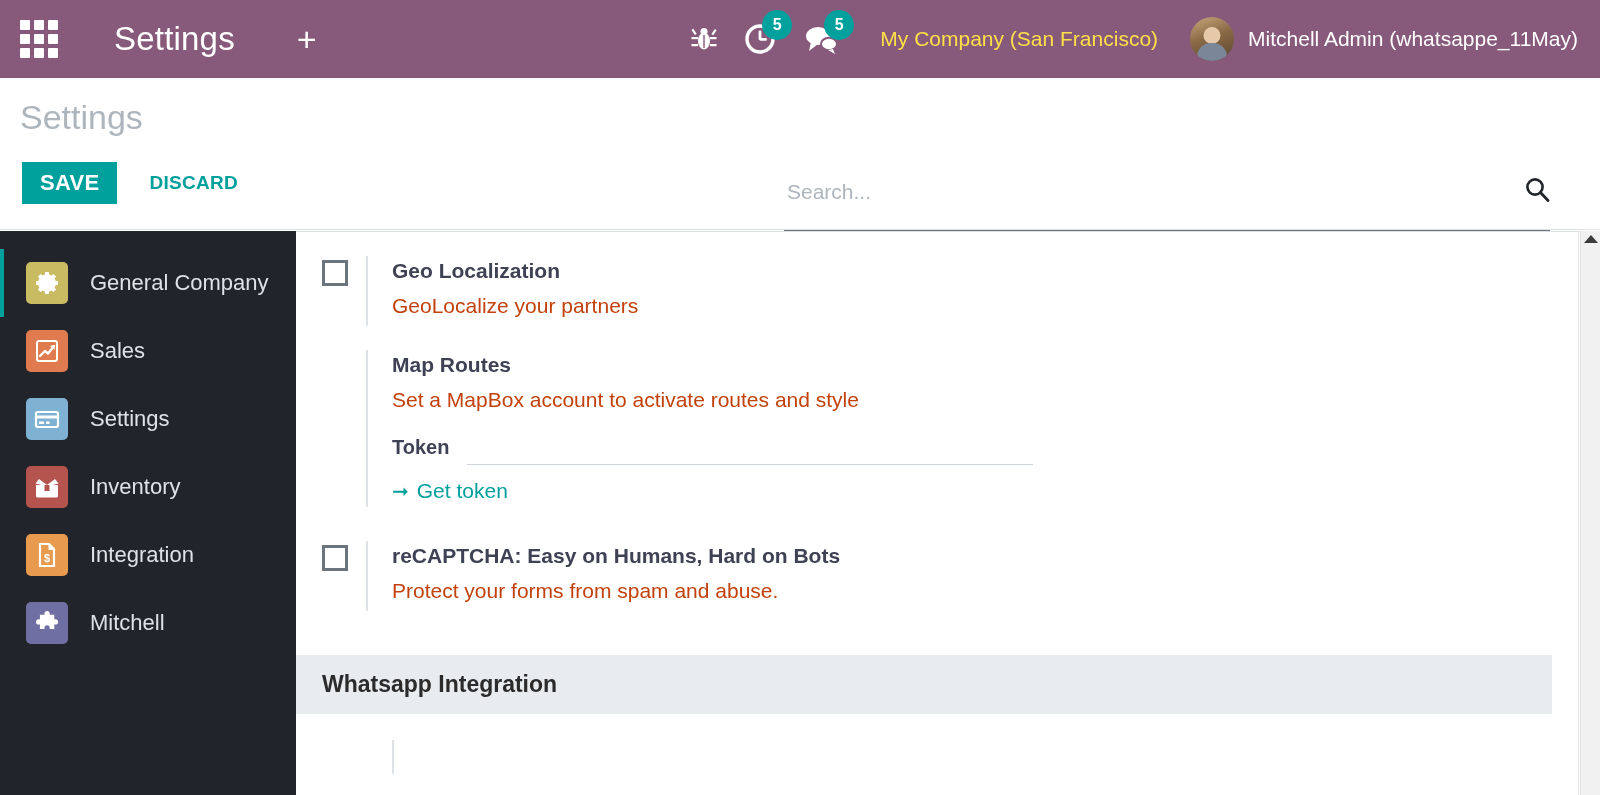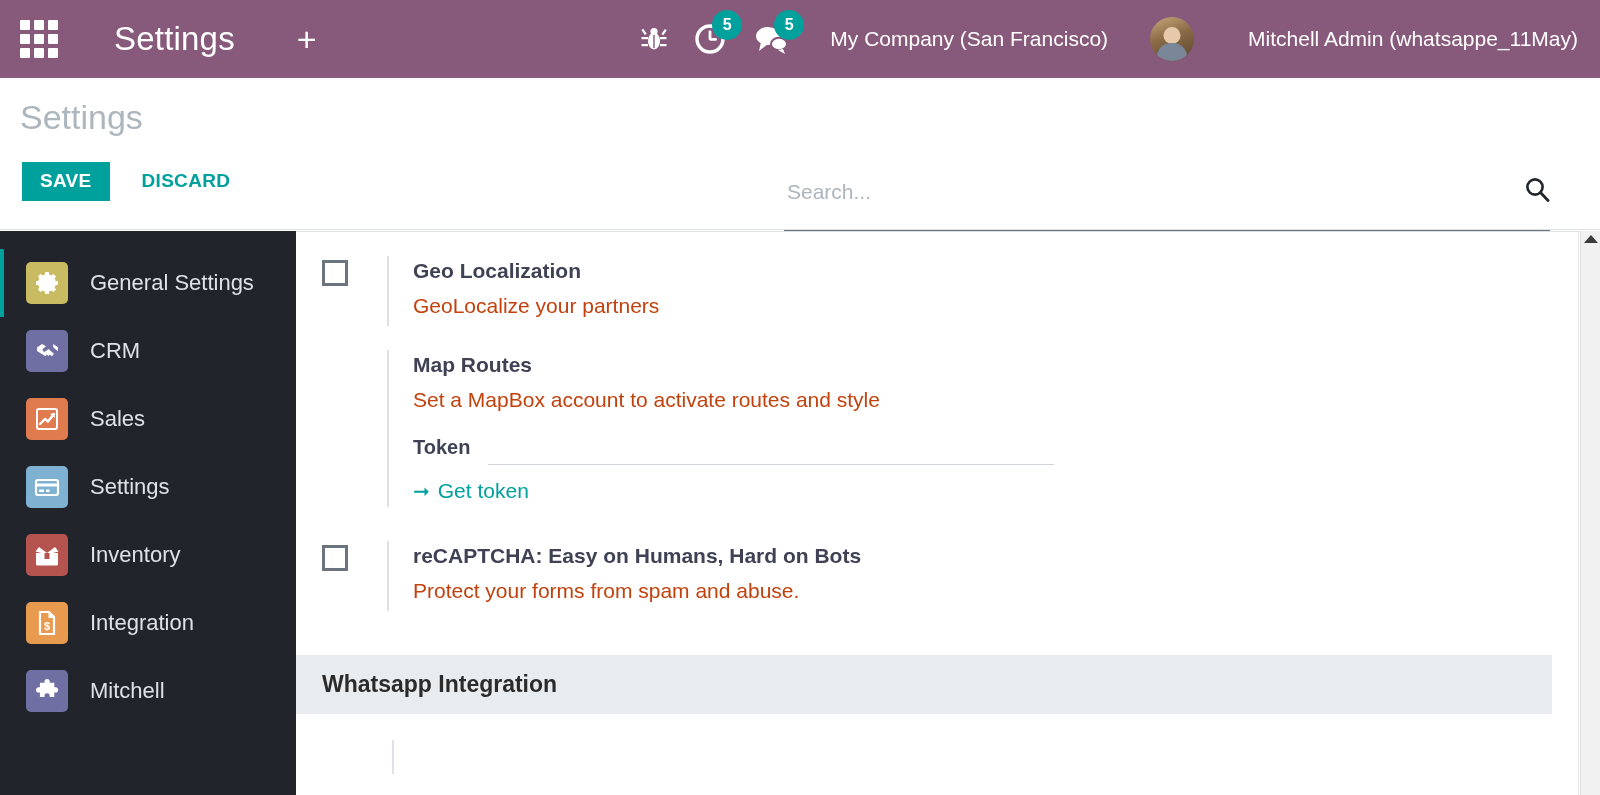--- a/index.html
+++ b/index.html
@@ -108,9 +108,8 @@
 
   .company-name {
     font-size: 21px;
-    color: #ffffff;
+    color: #fde047;
     margin-left: 28px;
-    margin-right: 10px;
     white-space: nowrap;
     cursor: pointer;
   }

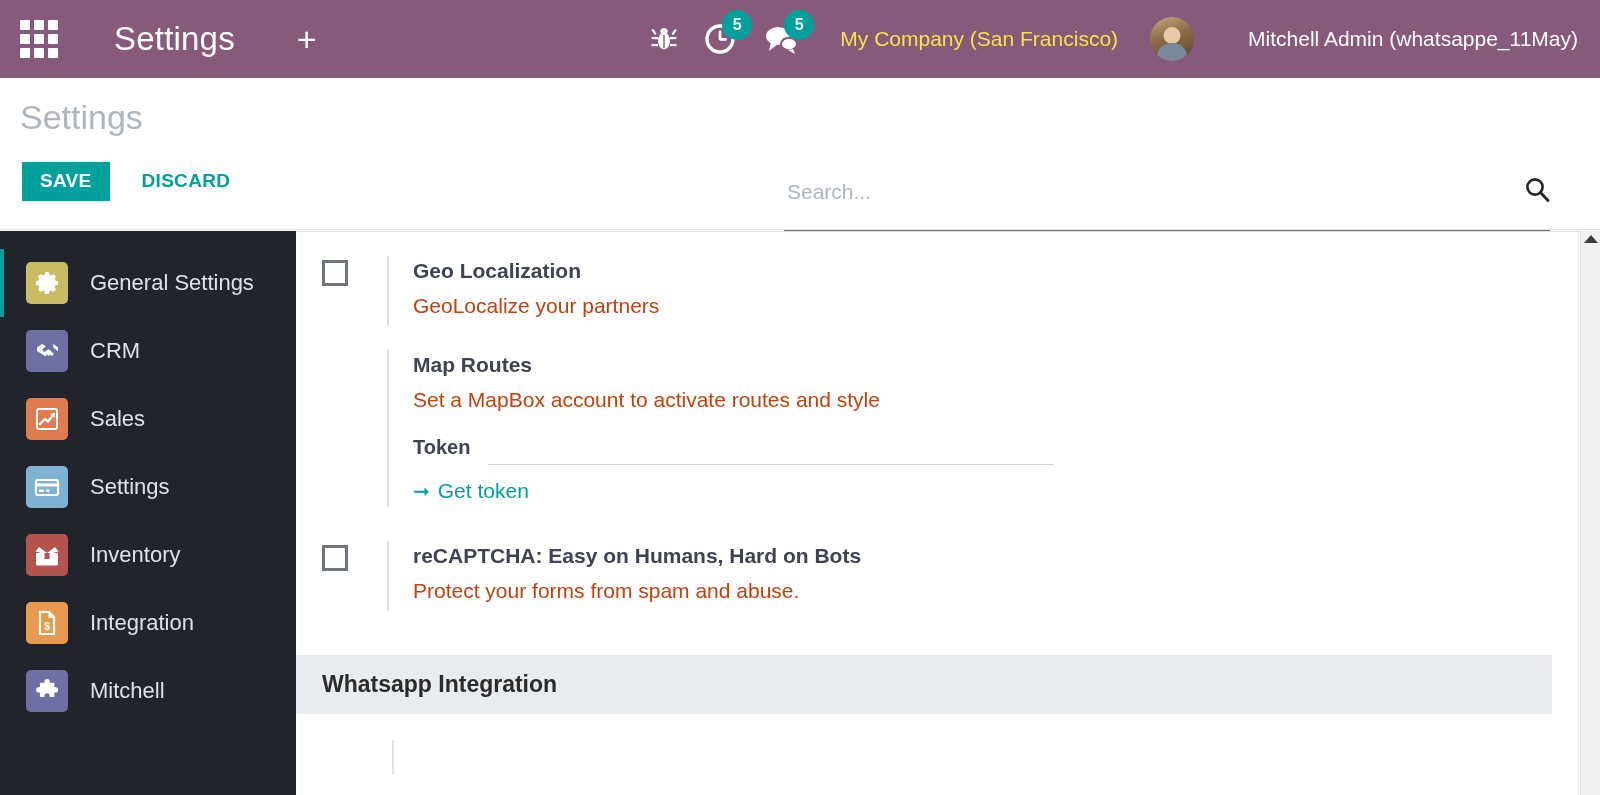--- a/index.html
+++ b/index.html
@@ -119,7 +119,6 @@
     align-items: center;
     margin-left: 32px;
     cursor: pointer;
-    gap: 40px;
   }
   .avatar {
     width: 44px;

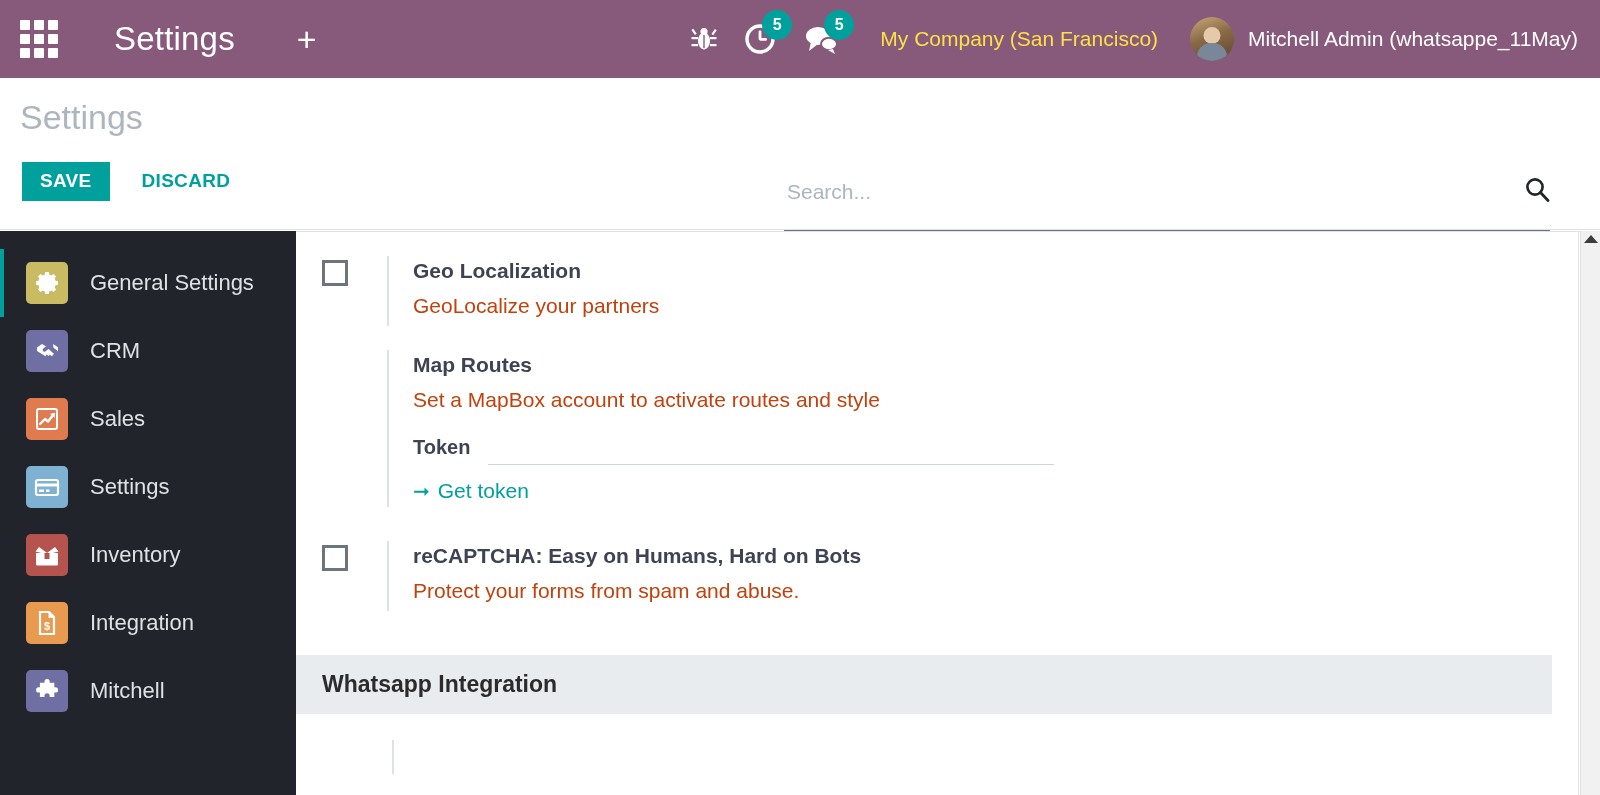--- a/index.html
+++ b/index.html
@@ -186,7 +186,7 @@
     color: #ffffff;
     border: none;
     font-family: inherit;
-    font-size: 19px;
+    font-size: 22px;
     font-weight: 700;
     letter-spacing: 0.3px;
     padding: 9px 18px;

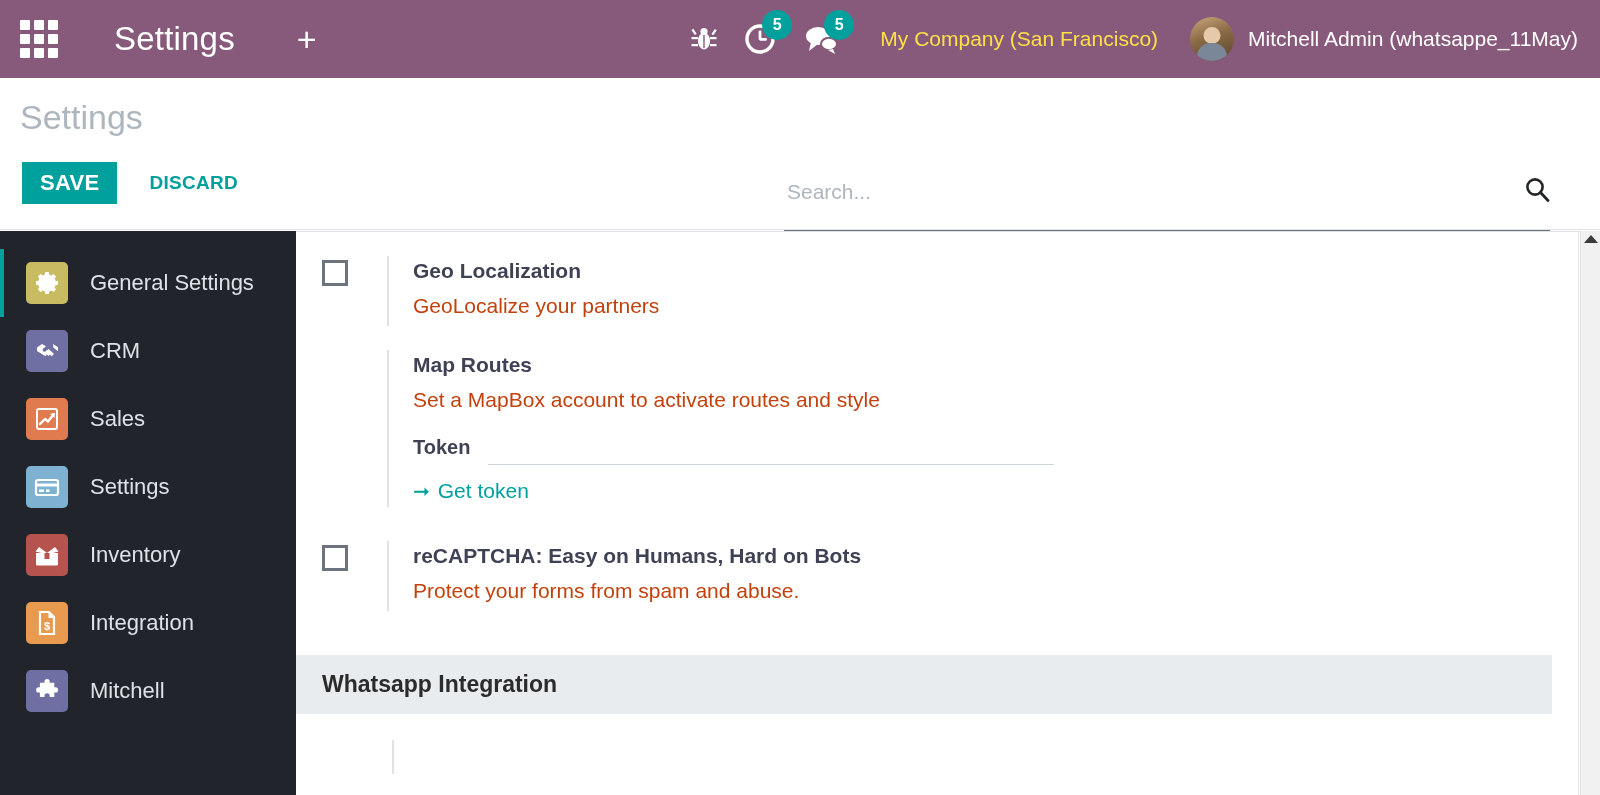--- a/index.html
+++ b/index.html
@@ -565,7 +565,7 @@
             <path fill="#ffffff" d="M24 11.2l-2.5-.4a8.9 8.9 0 0 0-.9-2.2l1.5-2-2.7-2.7-2 1.5a8.9 8.9 0 0 0-2.2-.9L14.8 2h-3.6l-.4 2.5a8.9 8.9 0 0 0-2.2.9l-2-1.5L3.9 6.6l1.5 2a8.9 8.9 0 0 0-.9 2.2L2 11.2v3.6l2.5.4c.2.8.5 1.5.9 2.2l-1.5 2 2.7 2.7 2-1.5c.7.4 1.4.7 2.2.9l.4 2.5h3.6l.4-2.5c.8-.2 1.5-.5 2.2-.9l2 1.5 2.7-2.7-1.5-2c.4-.7.7-1.4.9-2.2l2.5-.4z"></path>
           </svg>
         </span>
-        <span class="side-label">General Settings</span>
+        <span class="side-label">General Company</span>
       </div>
 
       <div class="side-item">

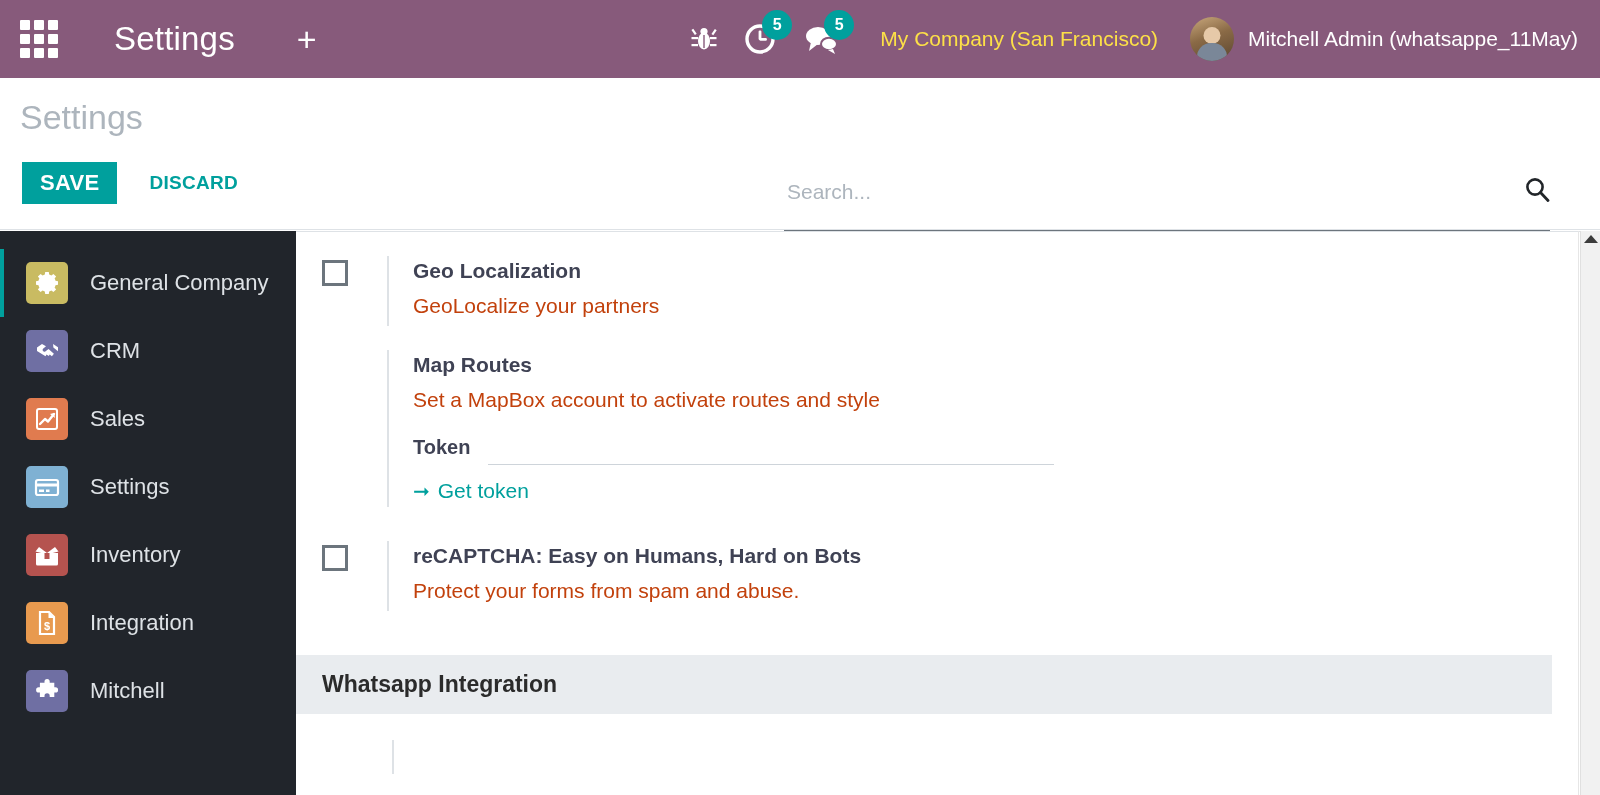--- a/index.html
+++ b/index.html
@@ -315,7 +315,7 @@
   .chk-spacer { width: 26px; flex: none; }
 
   .setting-body {
-    margin-left: 39px;
+    margin-left: 18px;
     border-left: 2px solid #dee2e6;
     padding-left: 24px;
     padding-bottom: 4px;

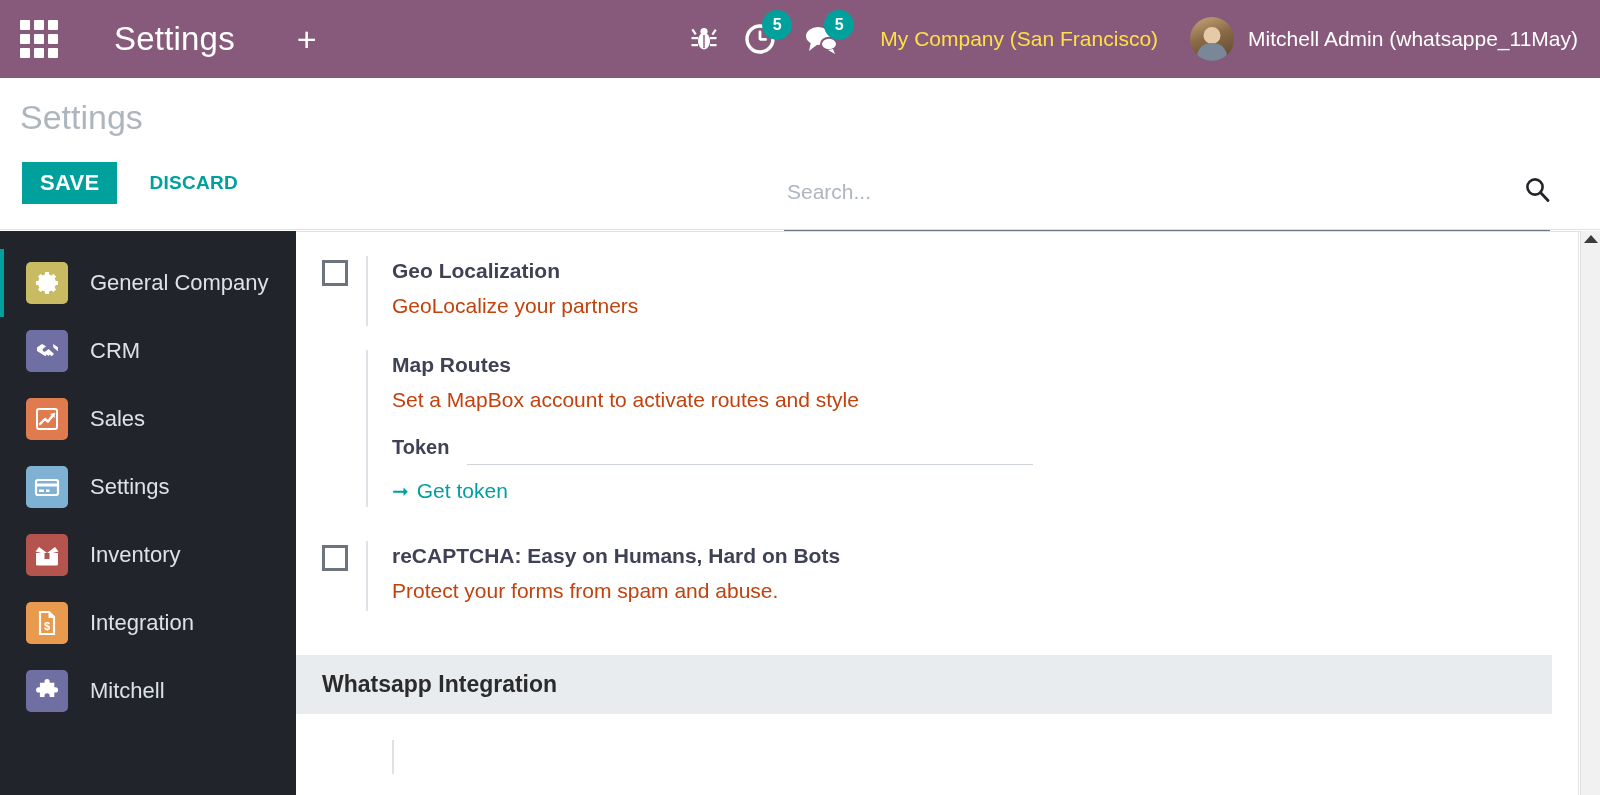--- a/index.html
+++ b/index.html
@@ -568,15 +568,6 @@
         <span class="side-label">General Company</span>
       </div>
 
-      <div class="side-item">
-        <span class="side-ico" style="background:#6f6fa3">
-          <svg width="27" height="27" viewBox="0 0 27 27" aria-hidden="true">
-            <path fill="#ffffff" d="M3 9.5l5-3.5 4 2.2-3 2.6a1.8 1.8 0 0 0 2.3 2.7l3.2-2.4 5.4 4.6-2 2.5-2.2-1.8-.9 1.7-2.3-1.6-1 1.7L3 13z"></path>
-            <path fill="#ffffff" d="M19 6l5 3.3v4l-4.6-3.9z"></path>
-          </svg>
-        </span>
-        <span class="side-label">CRM</span>
-      </div>
 
       <div class="side-item">
         <span class="side-ico" style="background:#e07b4f">

